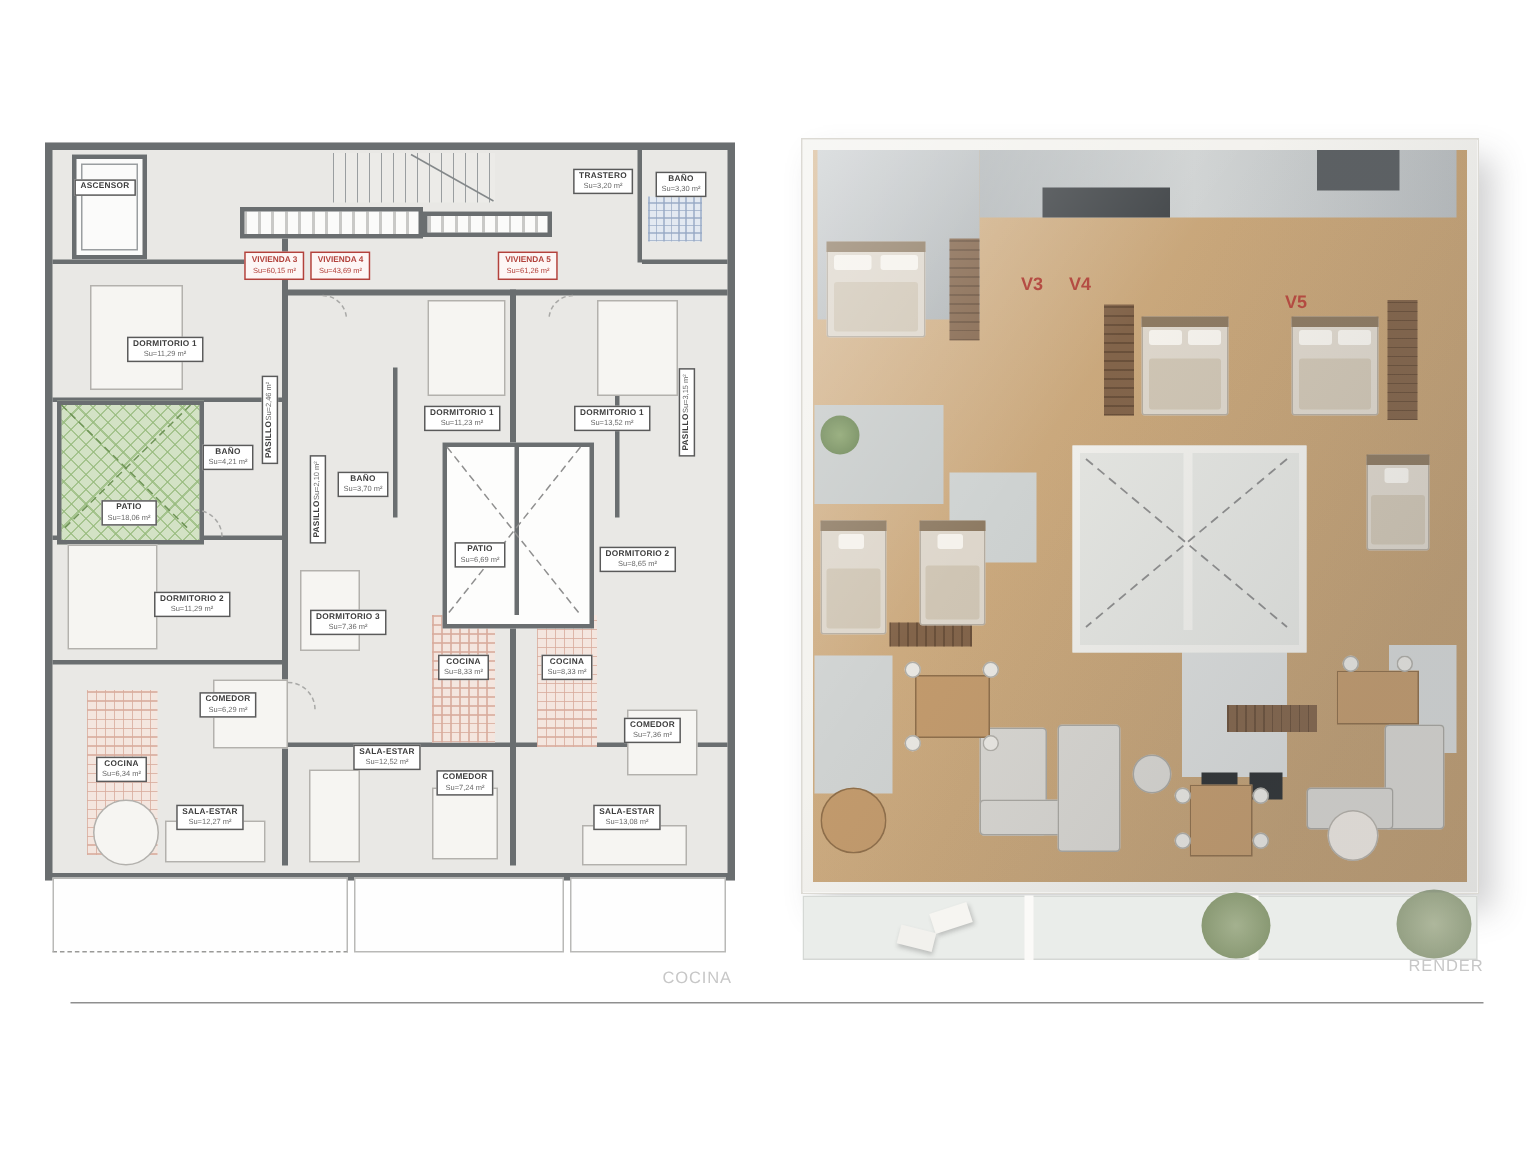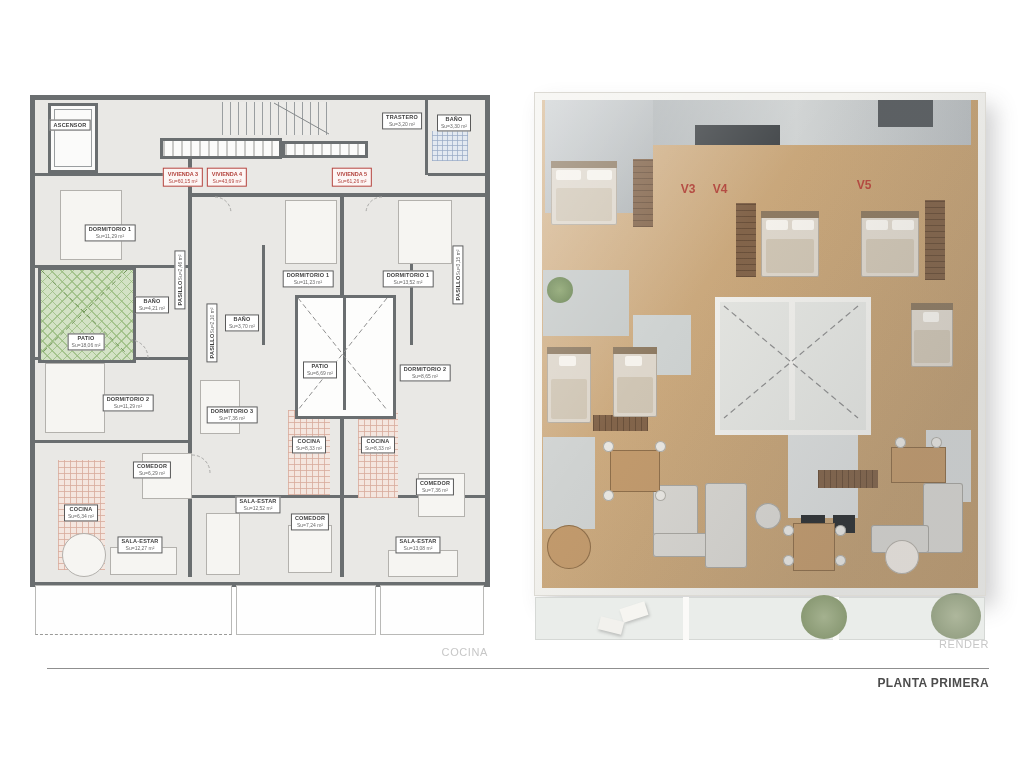--- a/index.html
+++ b/index.html
@@ -351,7 +351,7 @@
 
     <div class="vmark" style="left:155px;top:104px;">V3</div>
     <div class="vmark" style="left:187px;top:104px;">V4</div>
-    <div class="vmark" style="left:331px;top:100px;">V5</div>
+    <div class="vmark" style="left:331px;top:116px;">V5</div>
   </div>
 
   <div class="caption" style="left:378px;top:646px;">COCINA</div>

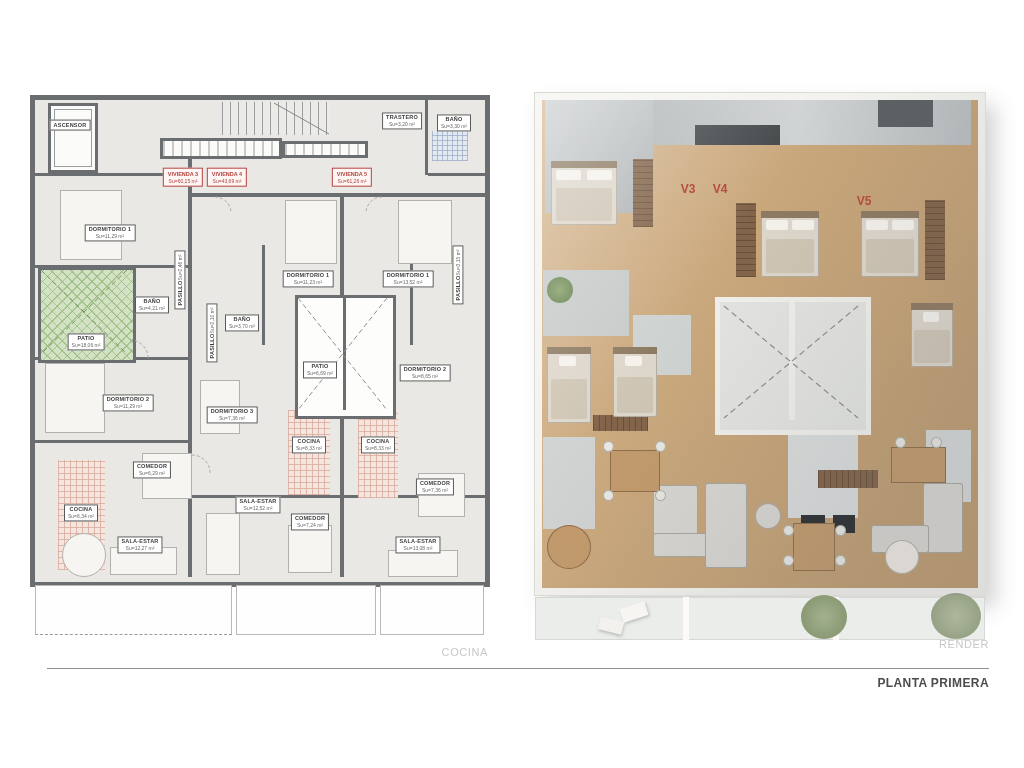--- a/index.html
+++ b/index.html
@@ -357,7 +357,6 @@
   <div class="caption" style="left:378px;top:646px;">COCINA</div>
   <div class="caption" style="left:879px;top:638px;">RENDER</div>
   <div id="footer-line"></div>
-  <div id="sheet-title">PLANTA PRIMERA</div>
 
 </div>
 

